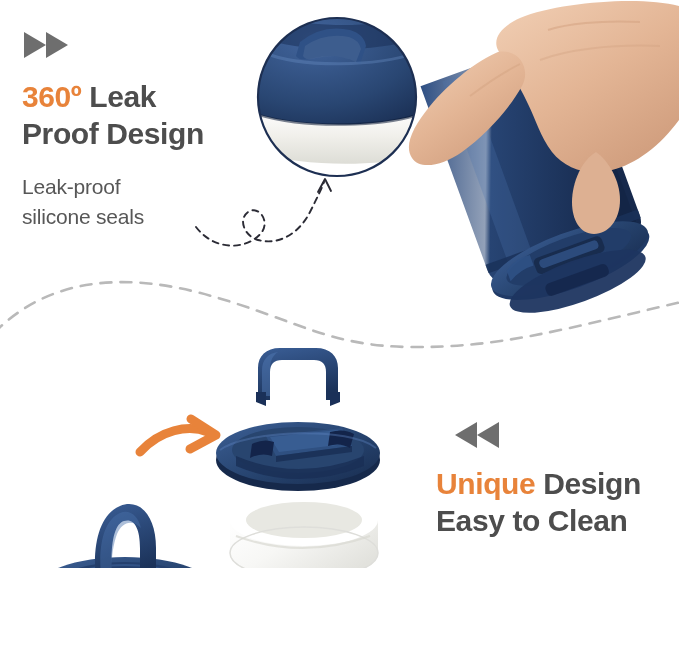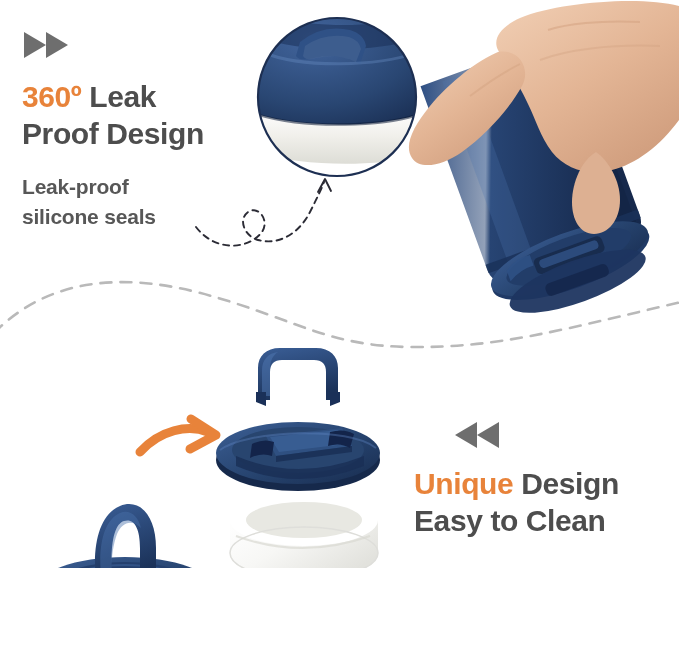--- a/index.html
+++ b/index.html
@@ -31,7 +31,7 @@
   .accent { color: #e8833a; }
   .subtext {
     position: absolute;
-    font-weight: bold;
+    font-weight: normal;
     font-size: 21px;
     line-height: 1.42;
     color: #575757;

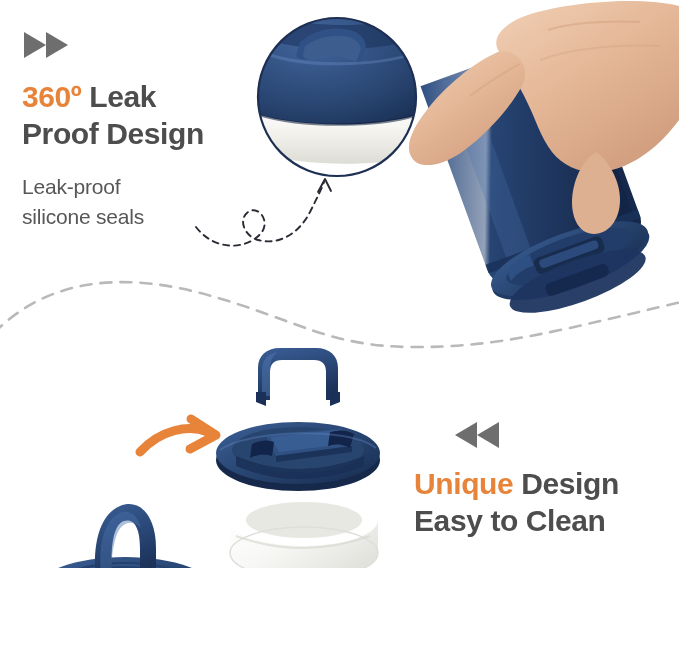--- a/index.html
+++ b/index.html
@@ -49,7 +49,7 @@
 
   
   #rw-icon-bottom { left: 437px; top: 418px; }
-  #headline-bottom { left: 414px; top: 466px; width: 235px; }
+  #headline-bottom { left: 436px; top: 466px; width: 235px; }
   #subtext-bottom  { left: 437px; top: 554px; width: 240px; }
 
   

